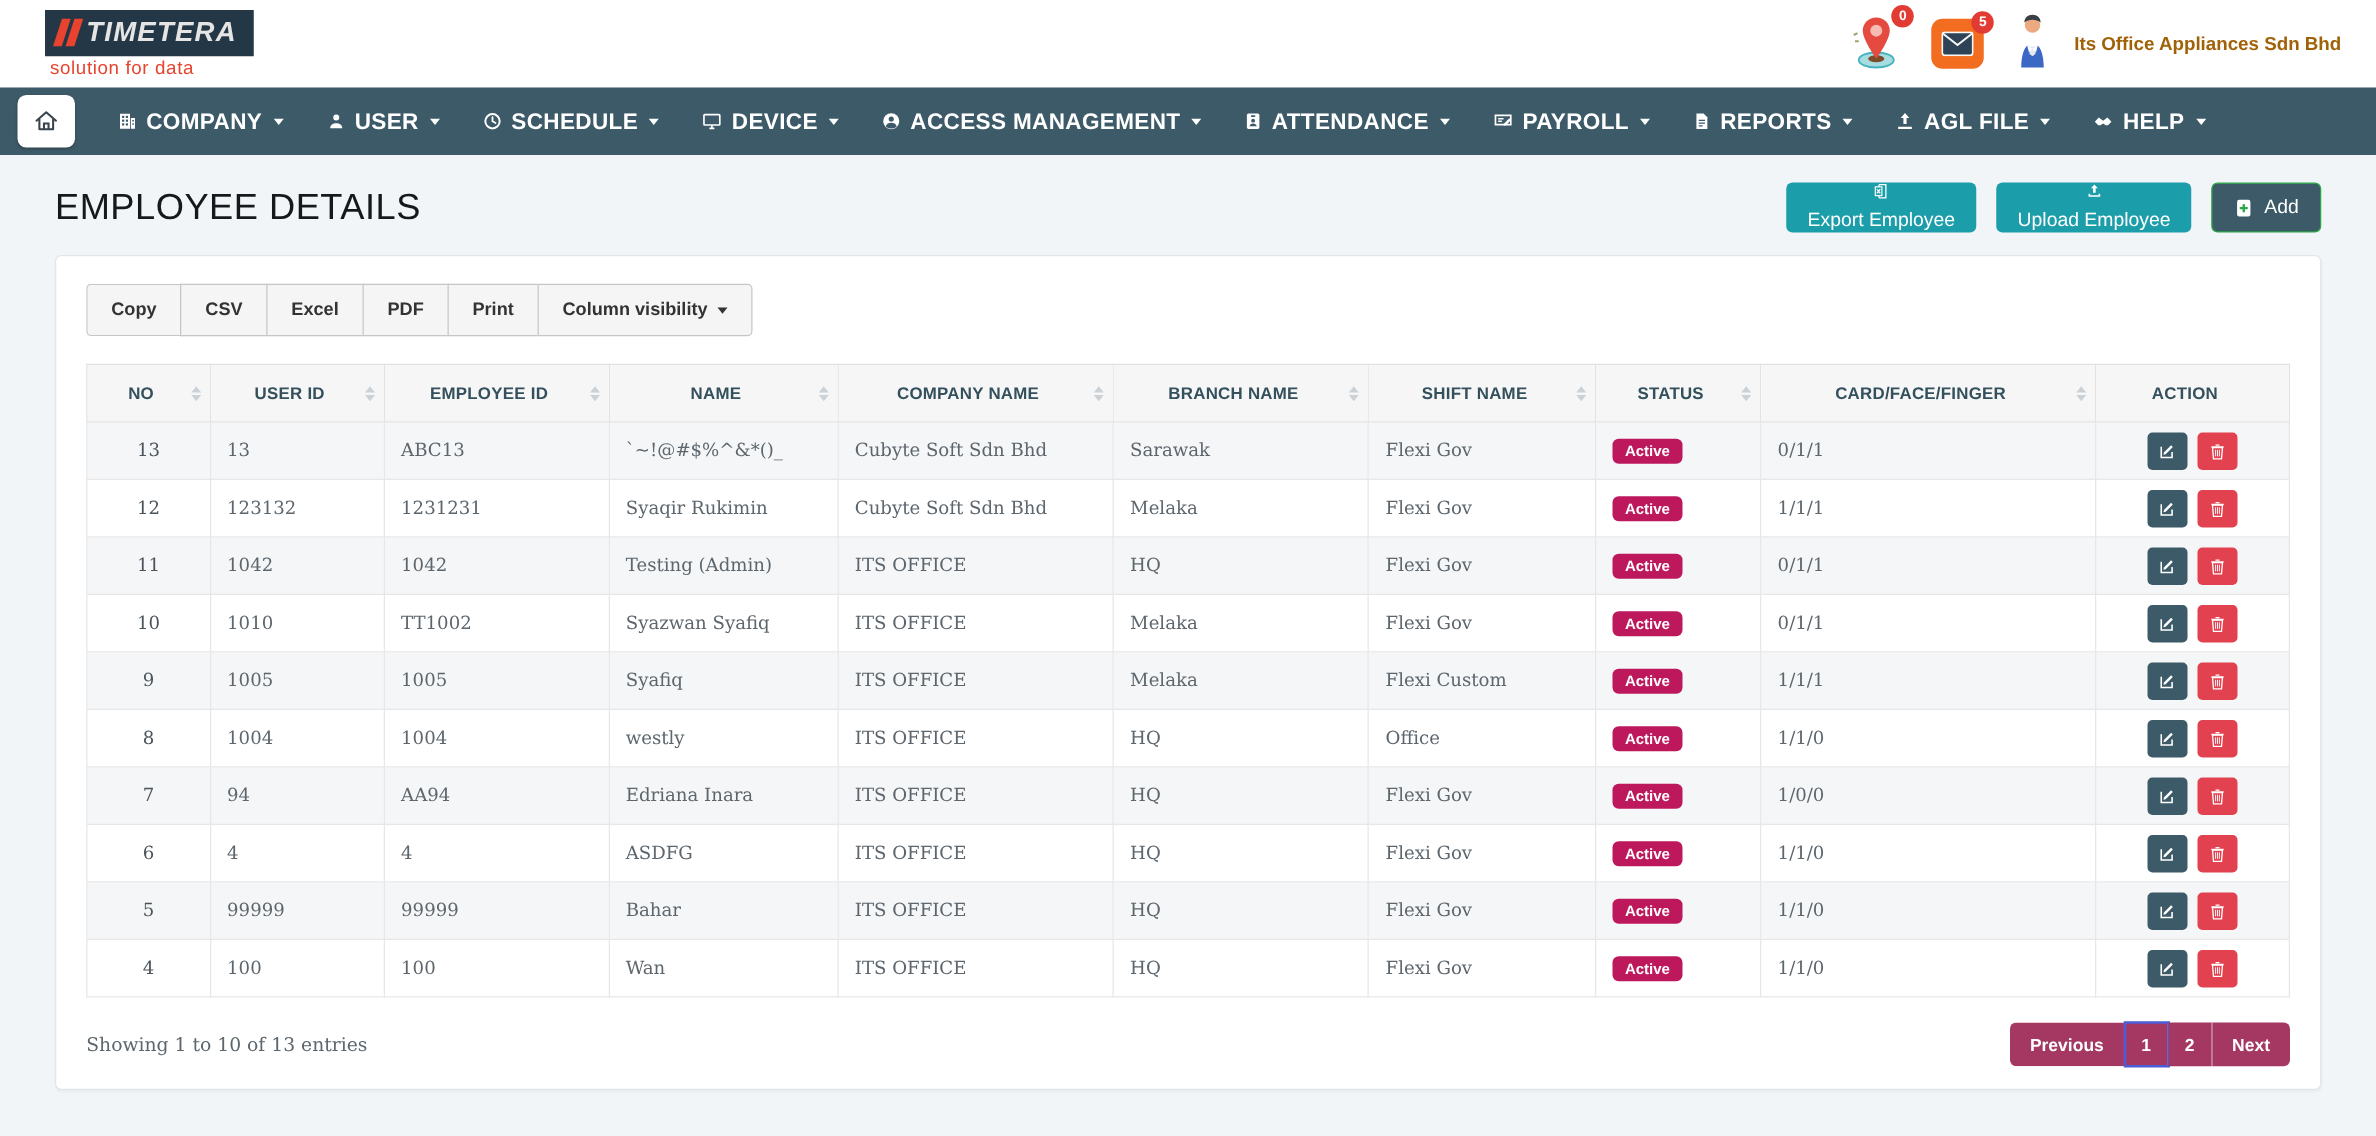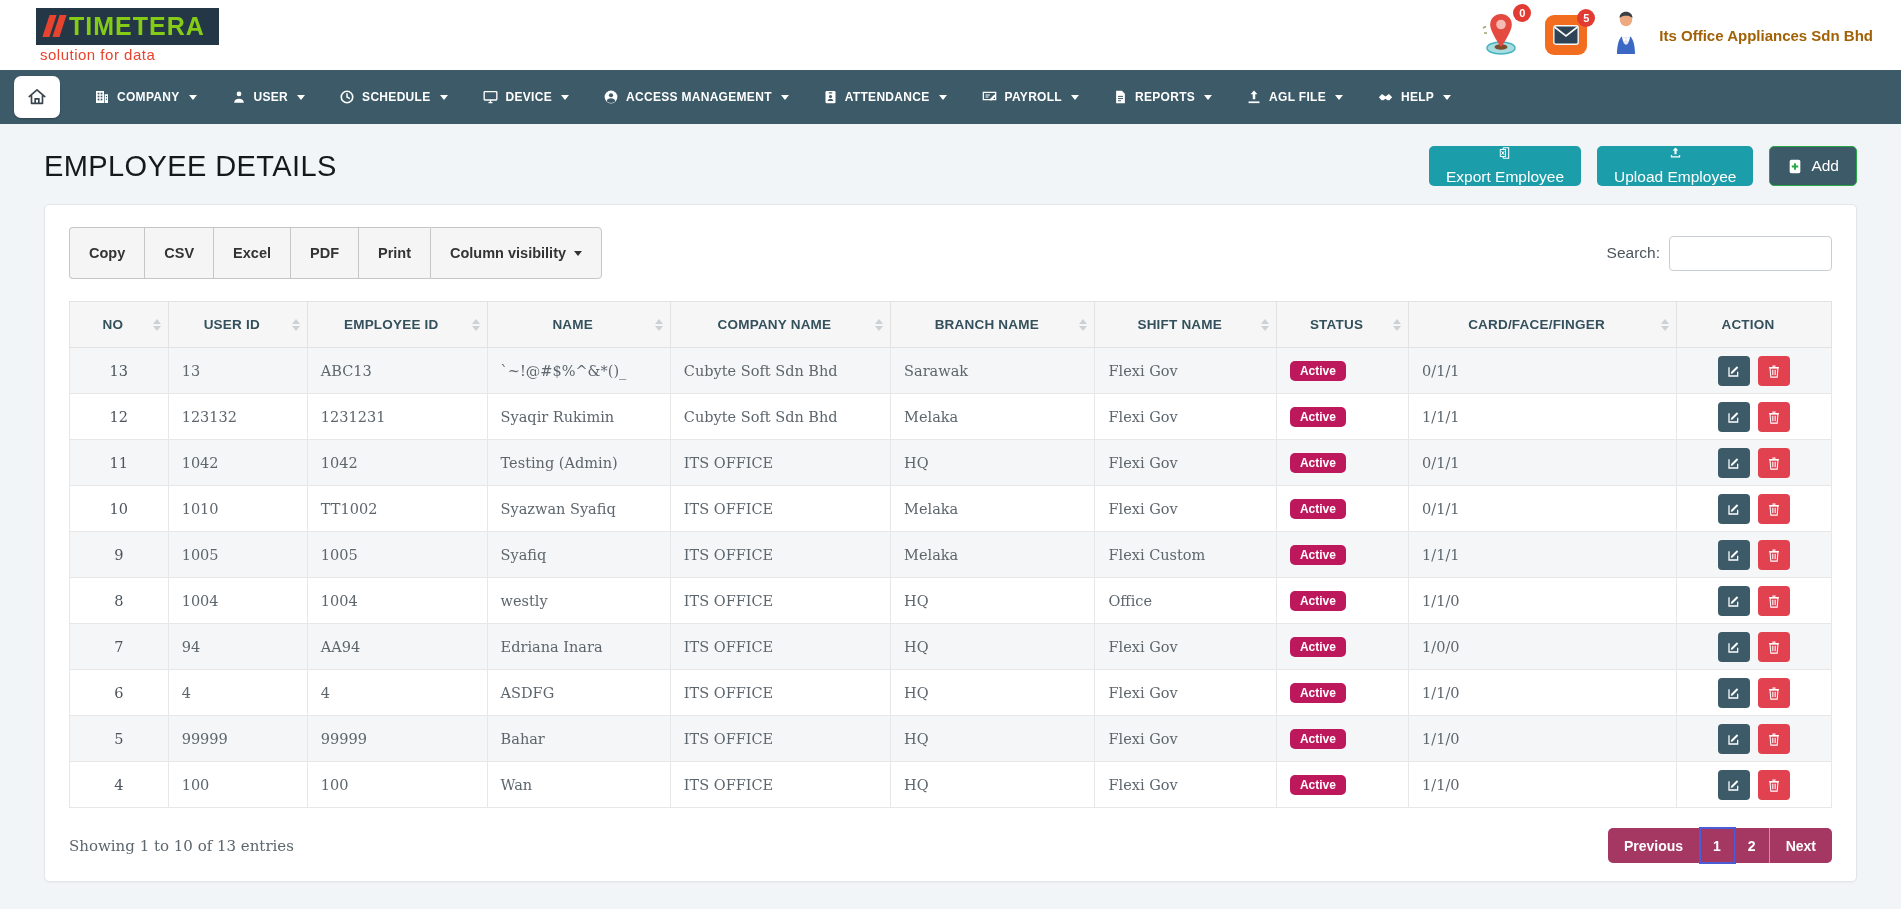--- a/index.html
+++ b/index.html
@@ -11,7 +11,7 @@
   .brand-box { background:#243746; padding:4px 14px 4px 10px; display:flex; align-items:center; gap:6px; height:37px; }
   .slashes { display:flex; gap:3px; transform:skewX(-18deg); }
   .slash { width:7px; height:22px; background:#e8432e; }
-  .brand-name { color:#84cc16; font-weight:bold; font-size:25px; letter-spacing:1px; }
+  .brand-name { color:#e5e5e5; font-weight:bold; font-style:italic; font-size:22px; letter-spacing:1px; }
   .brand-tag { color:#e8432e; font-size:15px; margin:1px 0 0 4px; letter-spacing:.5px; }
   .topbar-right { display:flex; align-items:center; gap:22px; }
   .icon-wrap { position:relative; cursor:pointer; }

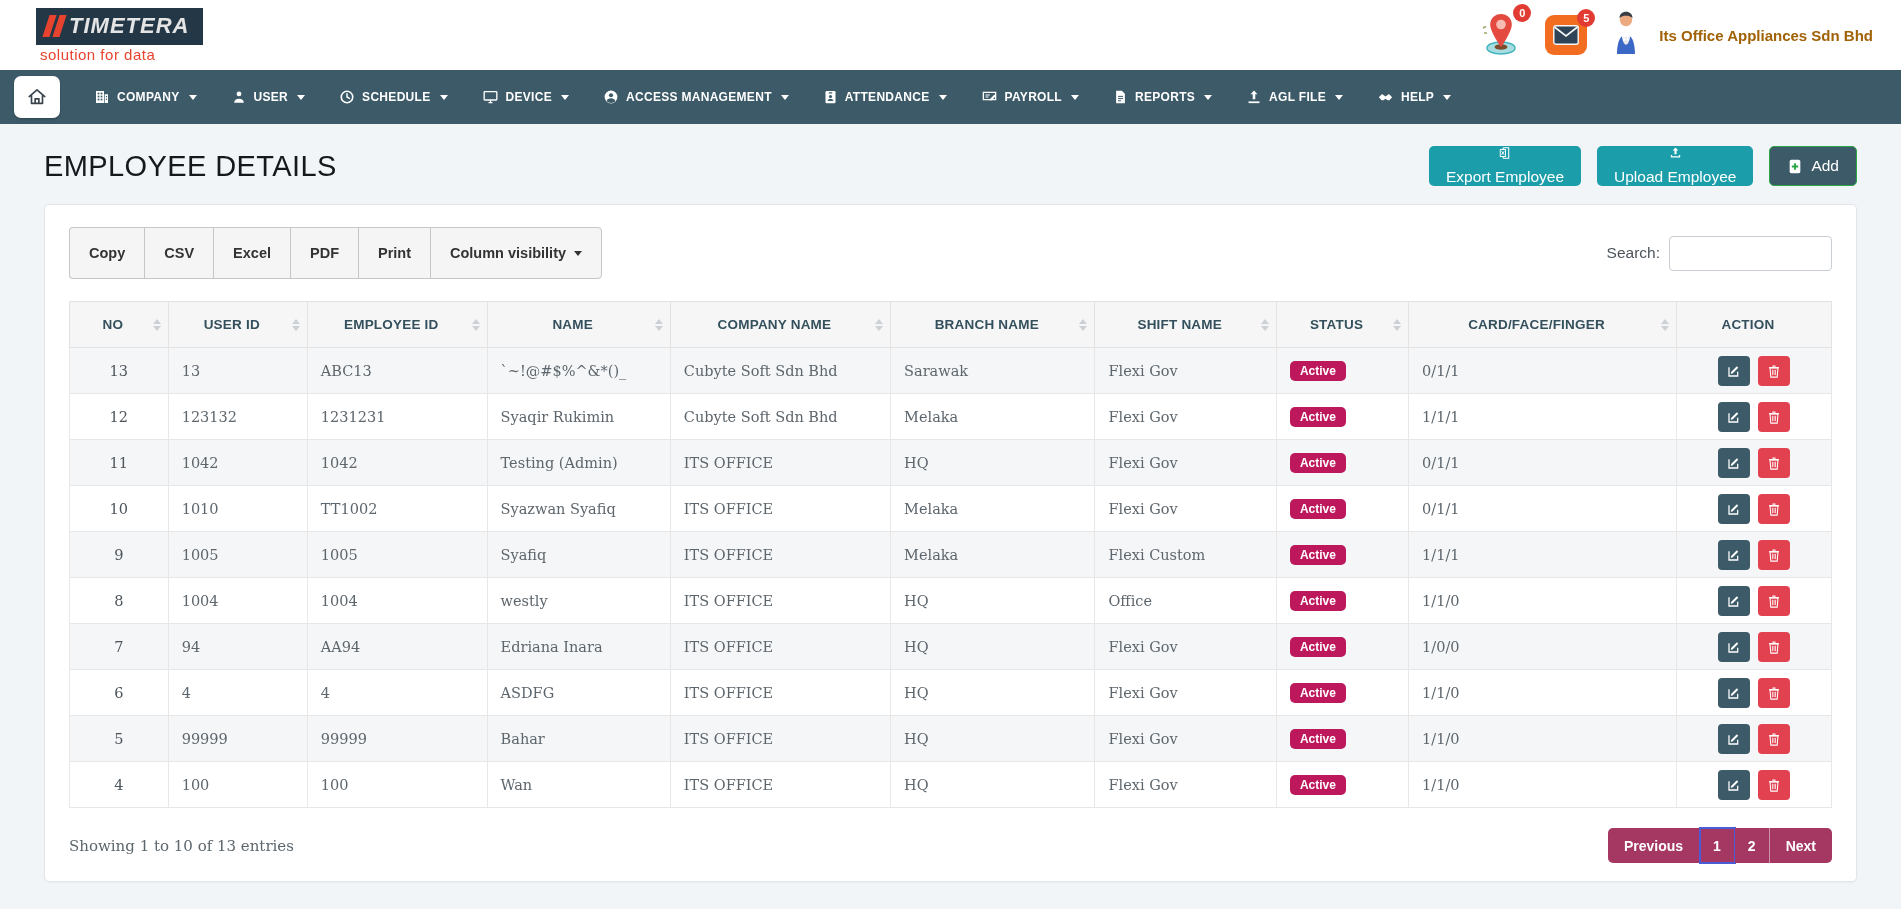--- a/index.html
+++ b/index.html
@@ -22,7 +22,7 @@
   
   .navbar { height:54px; background:#3d5a68; display:flex; align-items:center; padding:0 14px; gap:34px; }
   .home-btn { width:46px; height:42px; background:#fff; border-radius:7px; display:flex; align-items:center; justify-content:center; cursor:pointer; box-shadow:0 1px 2px rgba(0,0,0,.25); }
-  .nav-item { display:flex; align-items:center; gap:7px; color:#fff; font-size:12px; font-weight:bold; letter-spacing:.3px; cursor:pointer; white-space:nowrap; }
+  .nav-item { display:flex; align-items:center; gap:7px; color:#fff; font-size:18px; font-weight:bold; letter-spacing:.3px; cursor:pointer; white-space:nowrap; }
   .nav-item svg { flex:0 0 auto; }
   .caret { width:0; height:0; border-left:4.5px solid transparent; border-right:4.5px solid transparent; border-top:5px solid #fff; margin-left:2px; }
 

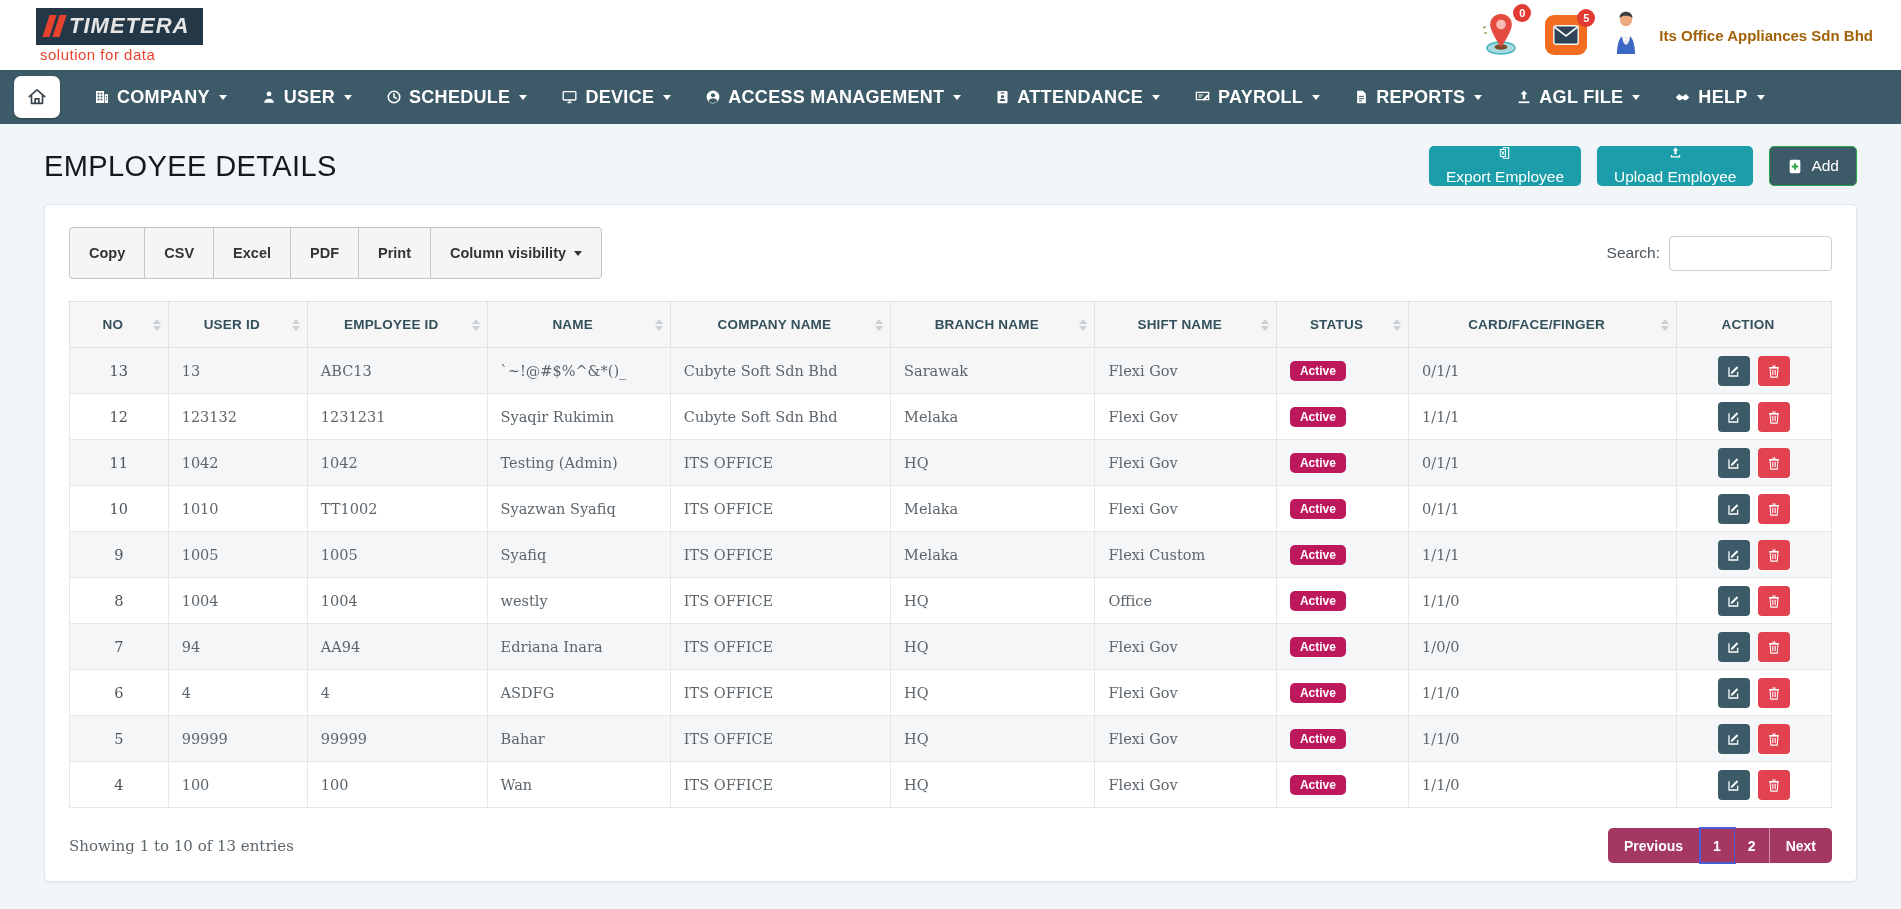--- a/index.html
+++ b/index.html
@@ -39,7 +39,7 @@
 
   .table-toolbar { display:flex; align-items:center; justify-content:space-between; margin-bottom:22px; }
   .btn-group { display:flex; }
-  .tb-btn { background:#f5f5f5; border:1px solid #c6c6c6; border-right:none; color:#333; font-size:14.5px; font-weight:bold; font-family:"Liberation Sans", sans-serif; height:52px; padding:0 19px; cursor:pointer; display:flex; align-items:center; gap:8px; }
+  .tb-btn { background:#f5f5f5; border:1px solid #c6c6c6; border-right:none; color:#333; font-size:14.5px; font-weight:bold; font-family:"Liberation Sans", sans-serif; height:42px; padding:0 19px; cursor:pointer; display:flex; align-items:center; gap:8px; }
   .tb-btn:first-child { border-radius:4px 0 0 4px; }
   .tb-btn:last-child { border-right:1px solid #c6c6c6; border-radius:0 4px 4px 0; }
   .tb-caret { width:0; height:0; border-left:4.5px solid transparent; border-right:4.5px solid transparent; border-top:5px solid #333; }

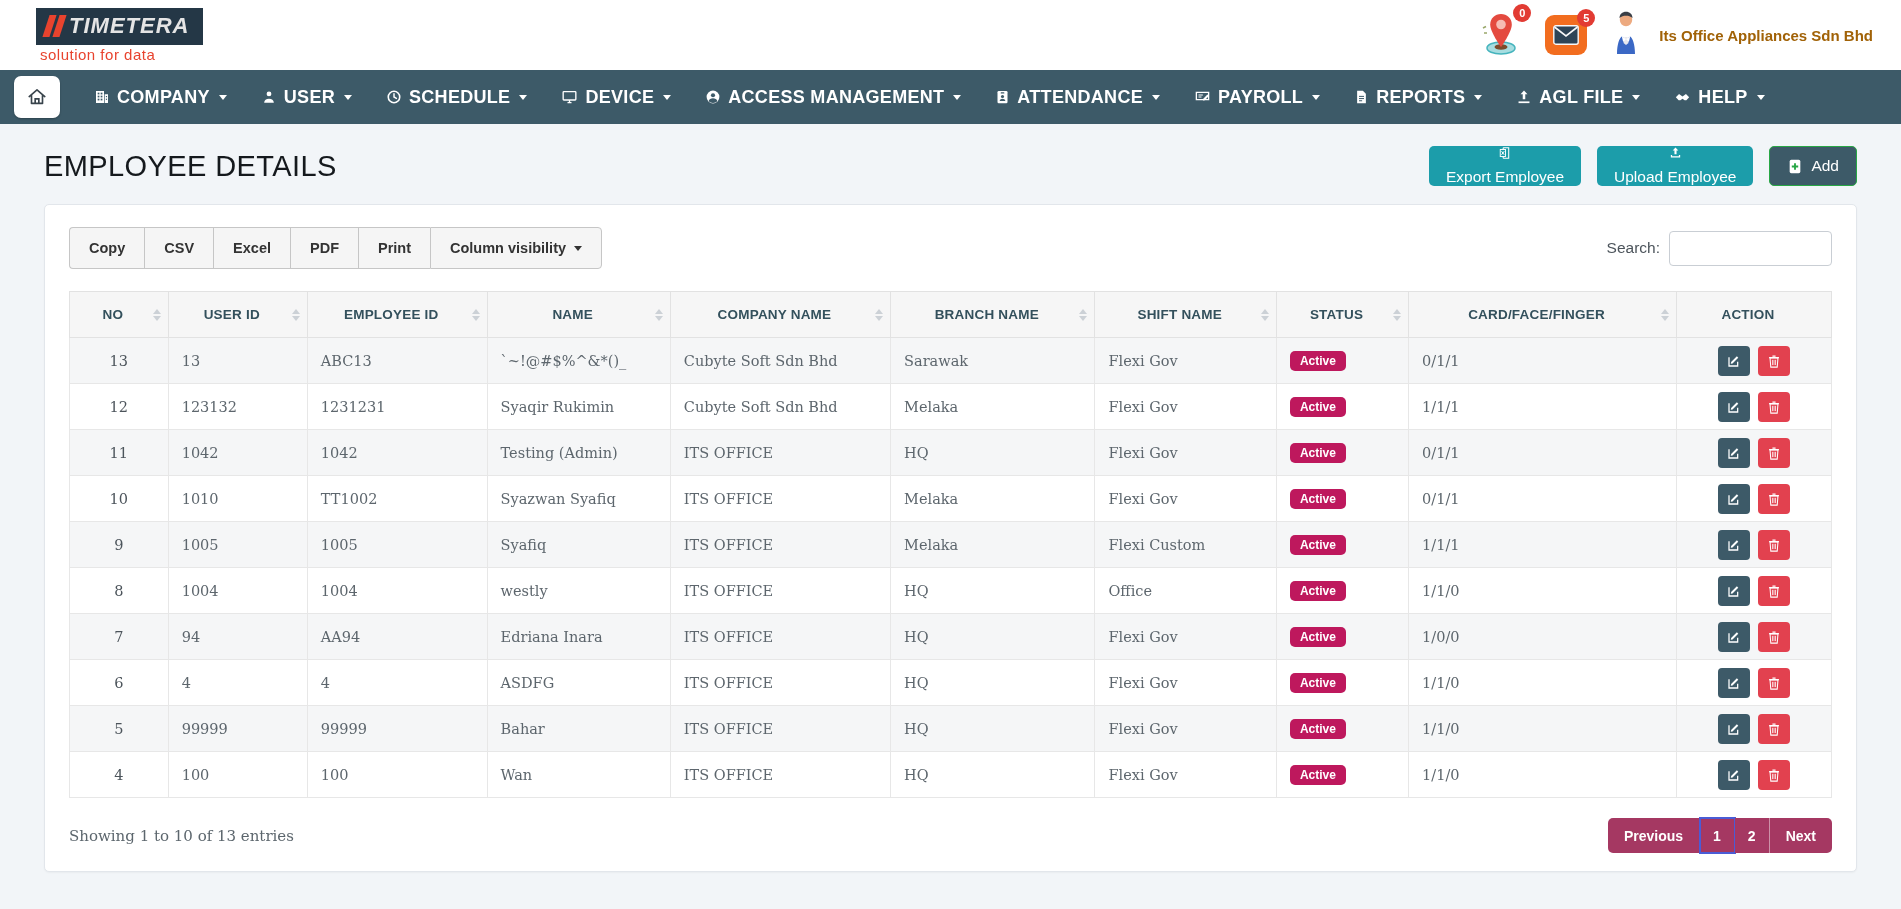--- a/index.html
+++ b/index.html
@@ -279,10 +279,6 @@
         <span class="tb-caret"></span>
       </button>
     </div>
-    <div class="search-wrap">
-      <label>Search:</label>
-      <input type="text" value="" style="">
-    </div>
   </div>
 
   <table>

